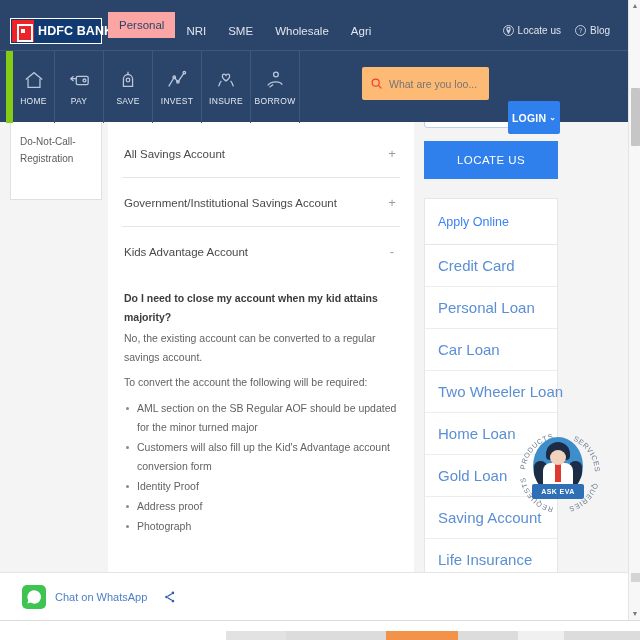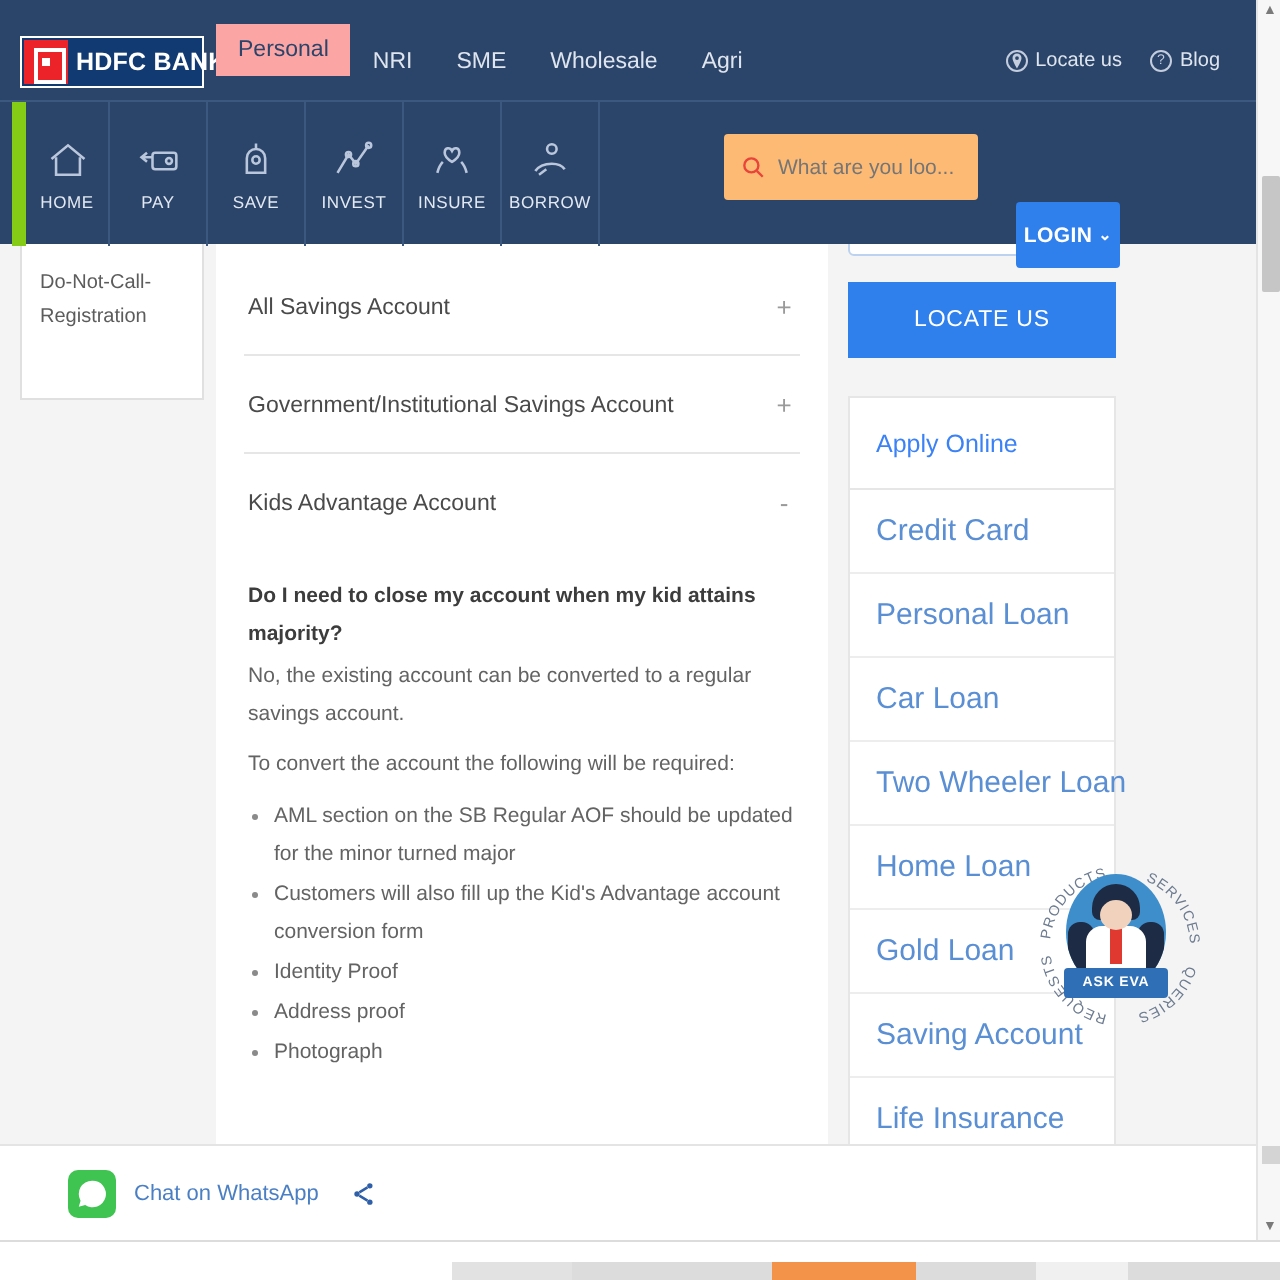--- a/index.html
+++ b/index.html
@@ -360,7 +360,7 @@
     border-top: 1px solid #e4e4e4;
     display: flex; align-items: center;
     gap: 9px;
-    padding-left: 34px;
+    padding-left: 22px;
     z-index: 30;
   }
   .wa-ico {

